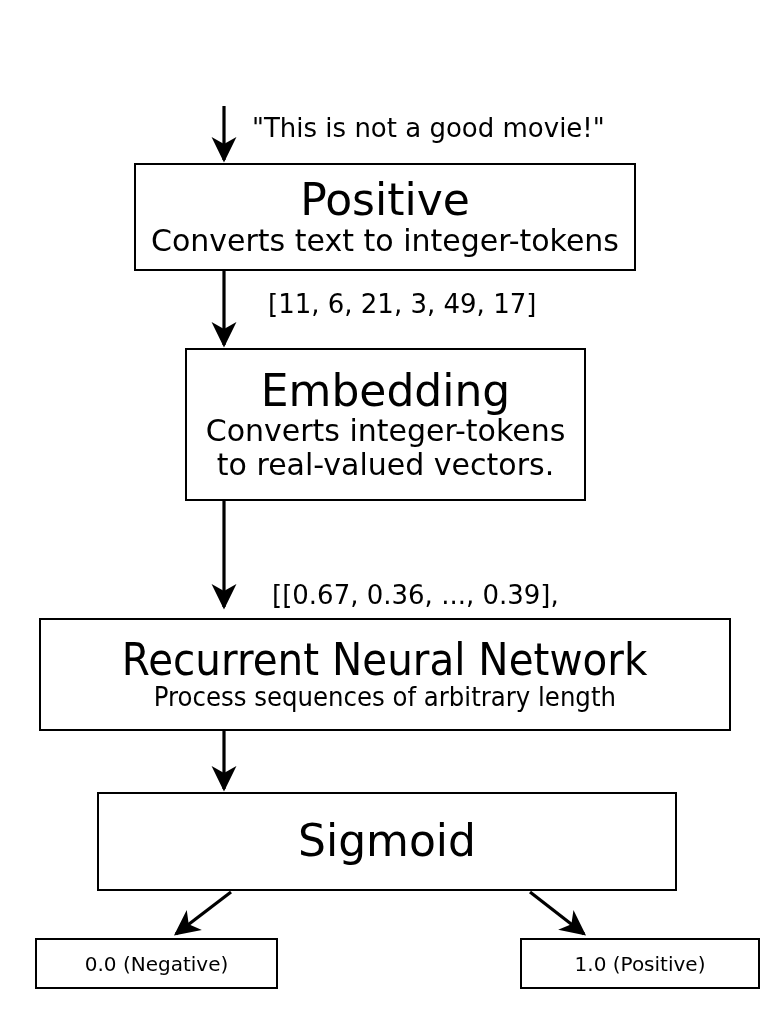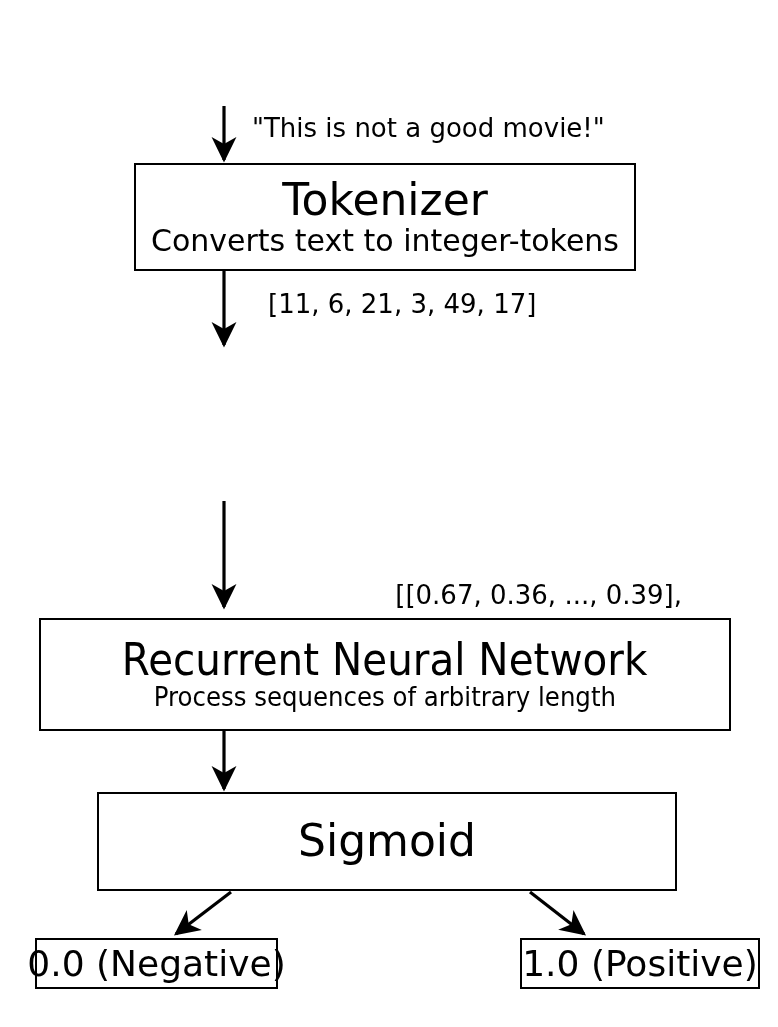--- a/index.html
+++ b/index.html
@@ -104,7 +104,7 @@
 
 
   <div class="node" id="node-tokenizer">
-    <div class="title">Tokenizer</div>
+    <div class="title">Positive</div>
     <div class="subtitle">Converts text to integer-tokens</div>
   </div>
 

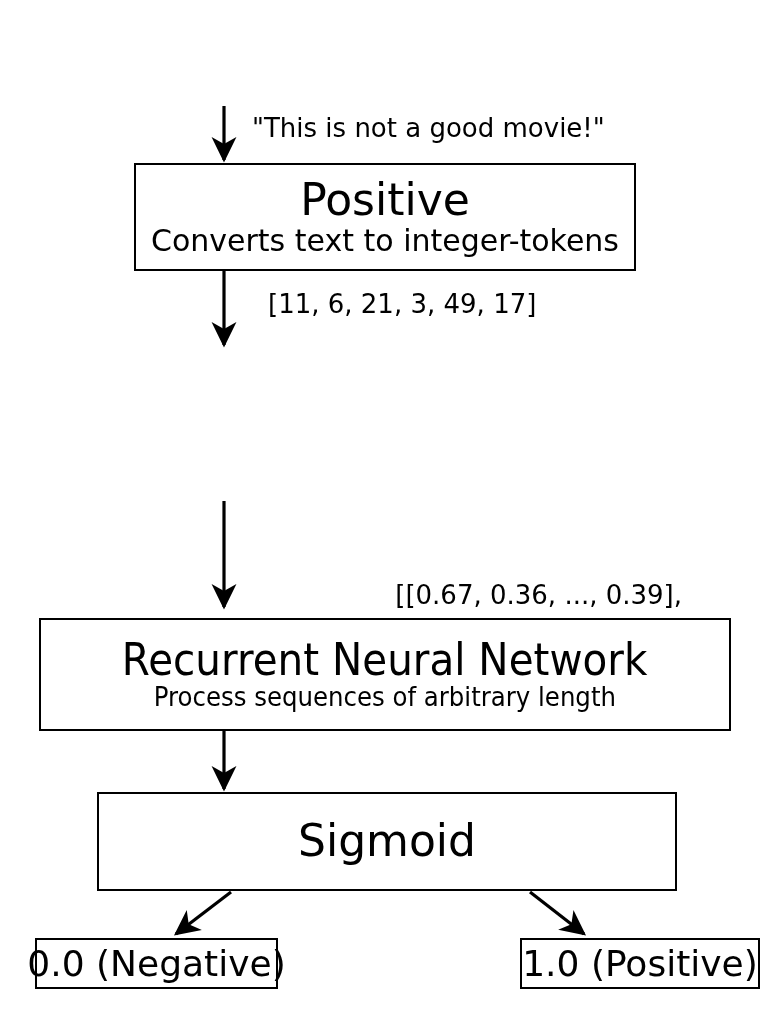--- a/index.html
+++ b/index.html
@@ -108,6 +108,11 @@
     <div class="subtitle">Converts text to integer-tokens</div>
   </div>
 
+  <div class="node" id="node-embedding">
+    <div class="title">Embedding</div>
+    <div class="subtitle">Converts integer-tokens</div>
+    <div class="subtitle">to real-valued vectors.</div>
+  </div>
 
   <div class="node" id="node-rnn">
     <div class="title">Recurrent Neural Network</div>

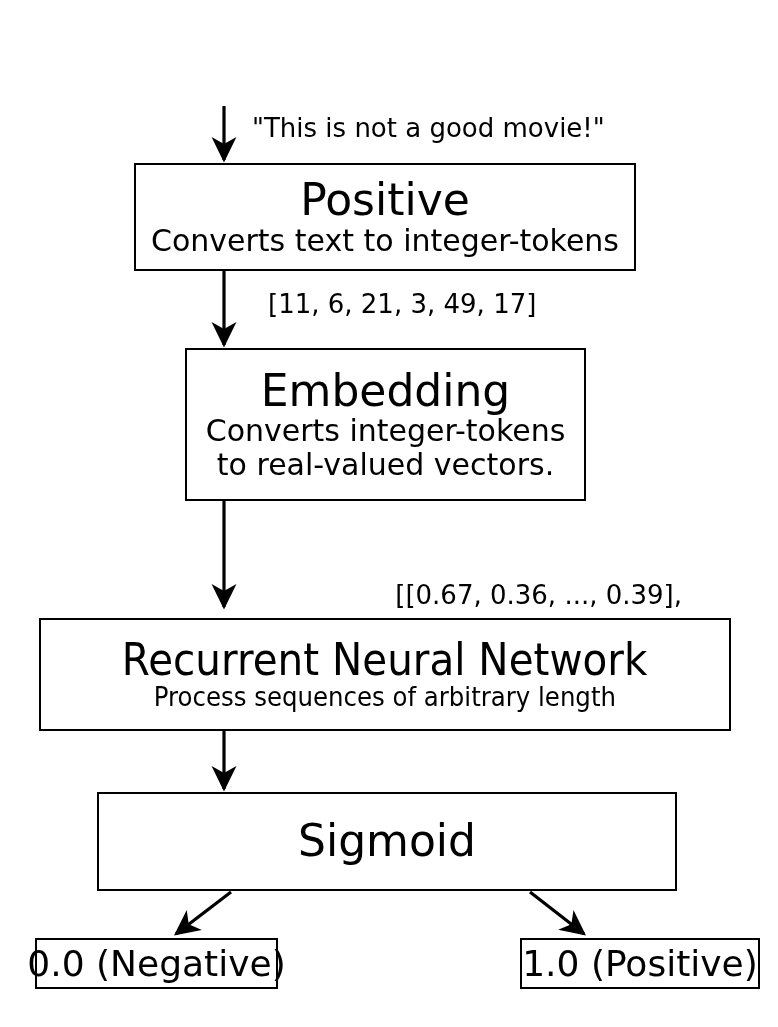--- a/index.html
+++ b/index.html
@@ -69,7 +69,7 @@
   }
   #label-raw-to-tokenizer { left: 252px; top: 113px;  width: 430px; text-align: left; }
   #label-tokenizer-to-emb { left: 268px; top: 289px;  width: 330px; text-align: left; }
-  #label-emb-to-rnn       { left: 272px; top: 519px;  width: 410px; text-align: right; }
+  #label-emb-to-rnn       { left: 272px; top: 519px;  width: 410px; text-align: left; }
 
   svg.arrows {
     position: absolute;

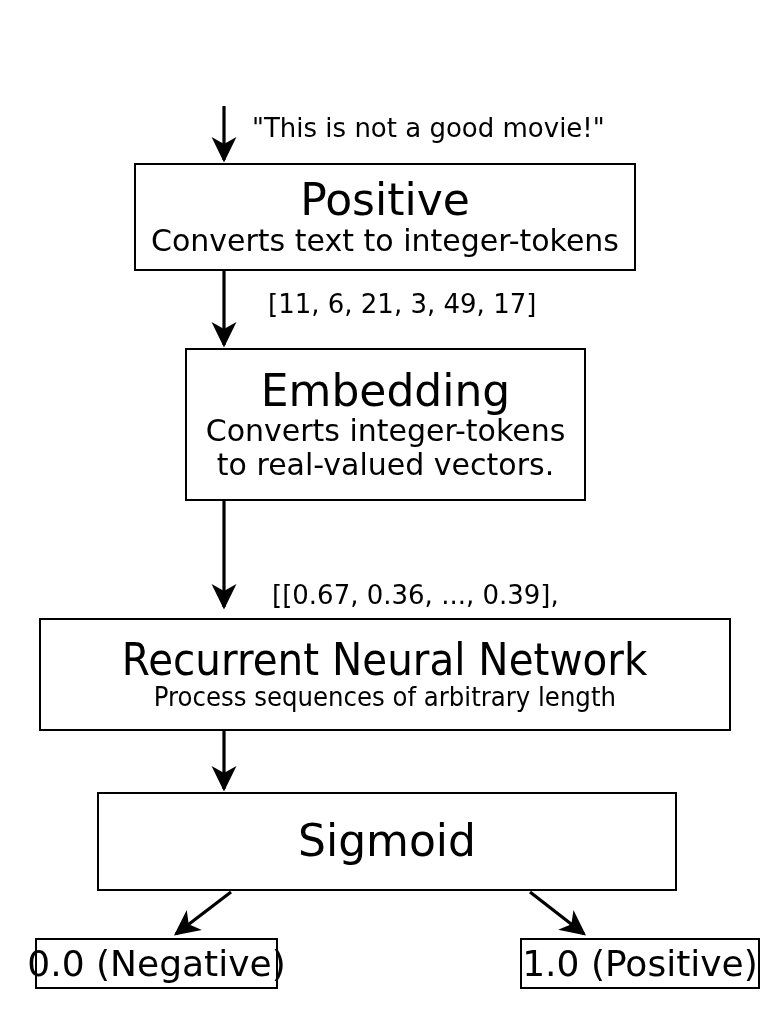--- a/index.html
+++ b/index.html
@@ -43,7 +43,7 @@
     white-space: nowrap;
   }
   .node.small .title {
-    font-size: 36px;
+    font-size: 20px;
     line-height: 1.1;
   }
 

